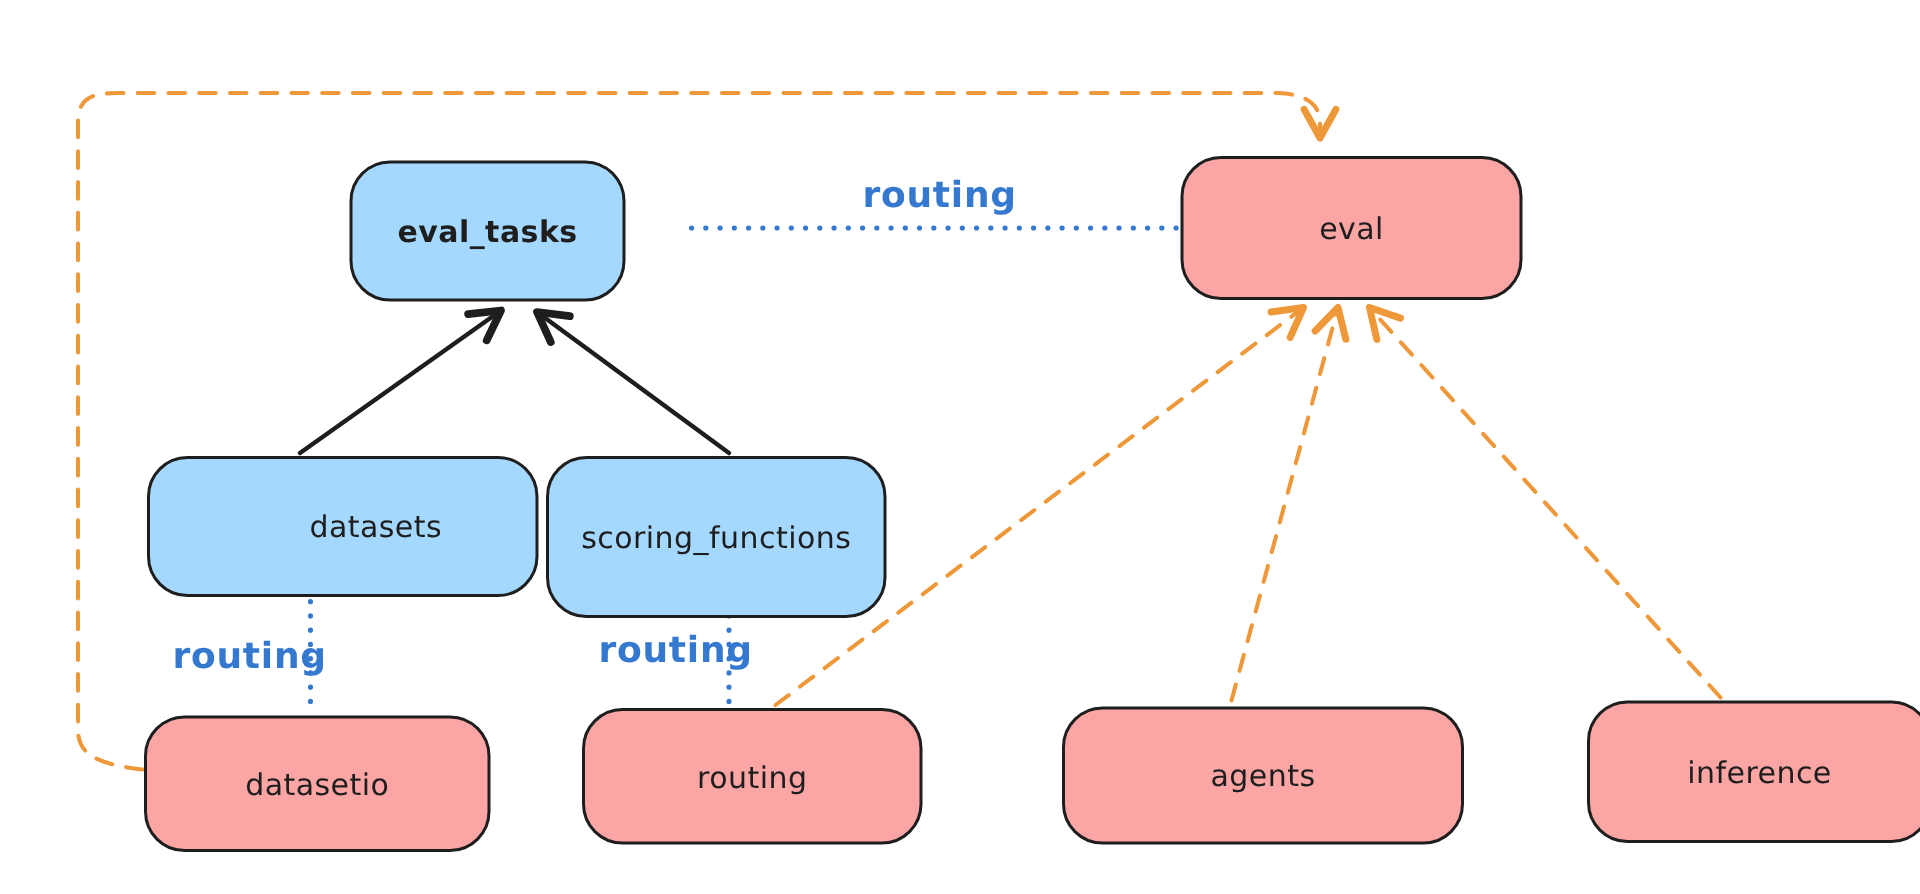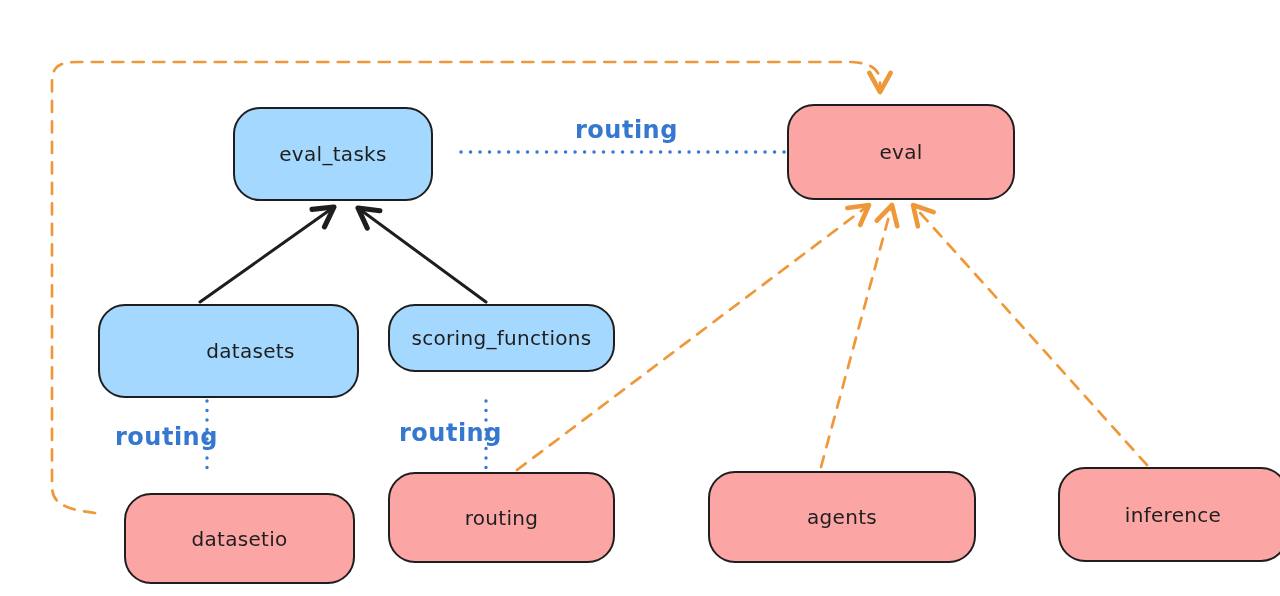--- a/index.html
+++ b/index.html
@@ -78,7 +78,7 @@
     <path d="M 1147 465 L 913 205" fill="none" stroke-width="2.7" stroke-linecap="round" stroke-dasharray="11 9.5" marker-end="url(#arrowOrange)" stroke="#ef9839"></path>
   </svg>
 
-  <div class="node blue" style="left:233px; top:107px; width:200px; height:94px;">
+  <div class="node blue" style="left:233px; top:107px; width:184px; height:94px;font-weight:bold;">
     <span class="node-label">eval_tasks</span>
   </div>
 

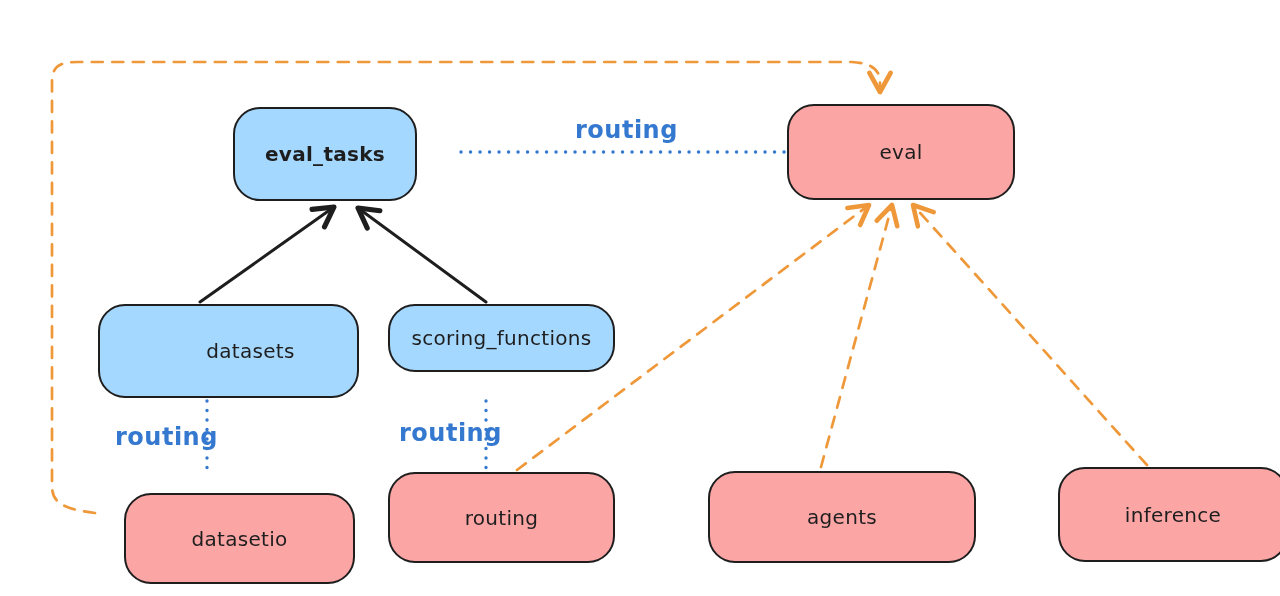--- a/index.html
+++ b/index.html
@@ -90,7 +90,7 @@
     <span class="node-label">datasets</span>
   </div>
 
-  <div class="node blue" style="left:388px; top:304px; width:227px; height:68px;justify-content:center;">
+  <div class="node blue" style="left:364px; top:304px; width:227px; height:108px;justify-content:center;">
     <span class="node-label">scoring_functions</span>
   </div>
 

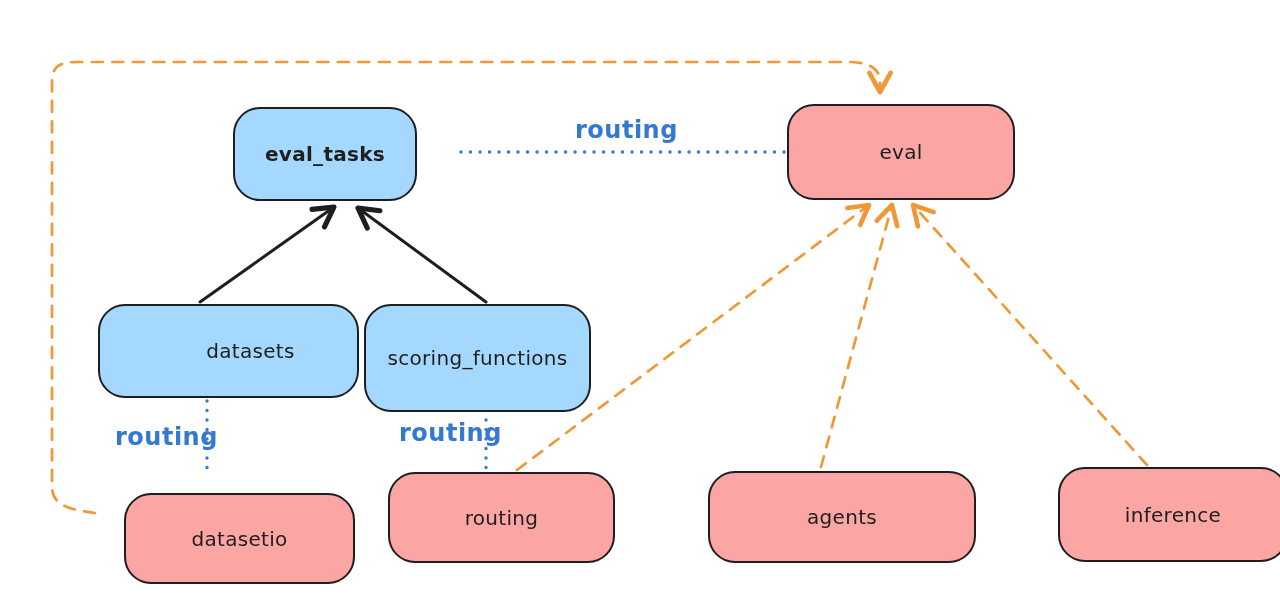--- a/index.html
+++ b/index.html
@@ -94,7 +94,7 @@
     <span class="node-label">scoring_functions</span>
   </div>
 
-  <div class="node green" style="left:96px; top:493px; width:231px; height:91px;margin-left:28px;">
+  <div class="node green" style="left:96px; top:477px; width:231px; height:91px;">
     <span class="node-label">datasetio</span>
   </div>
 

